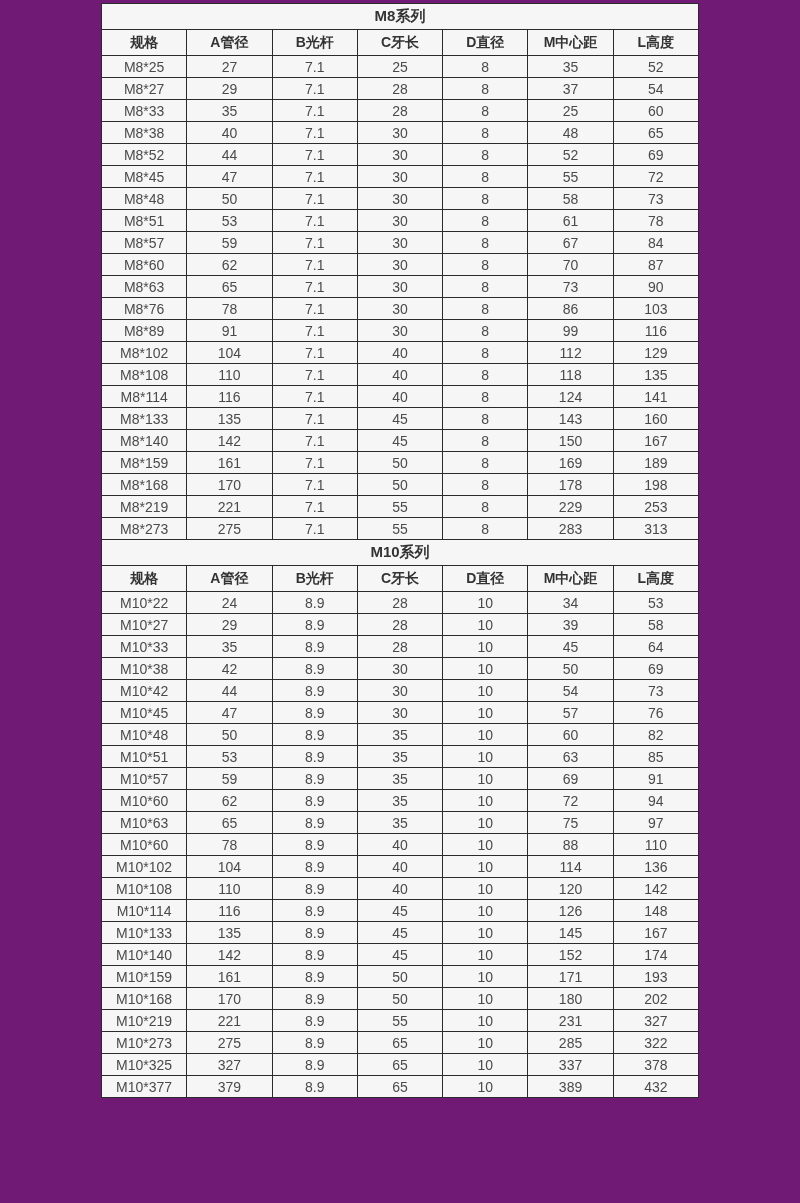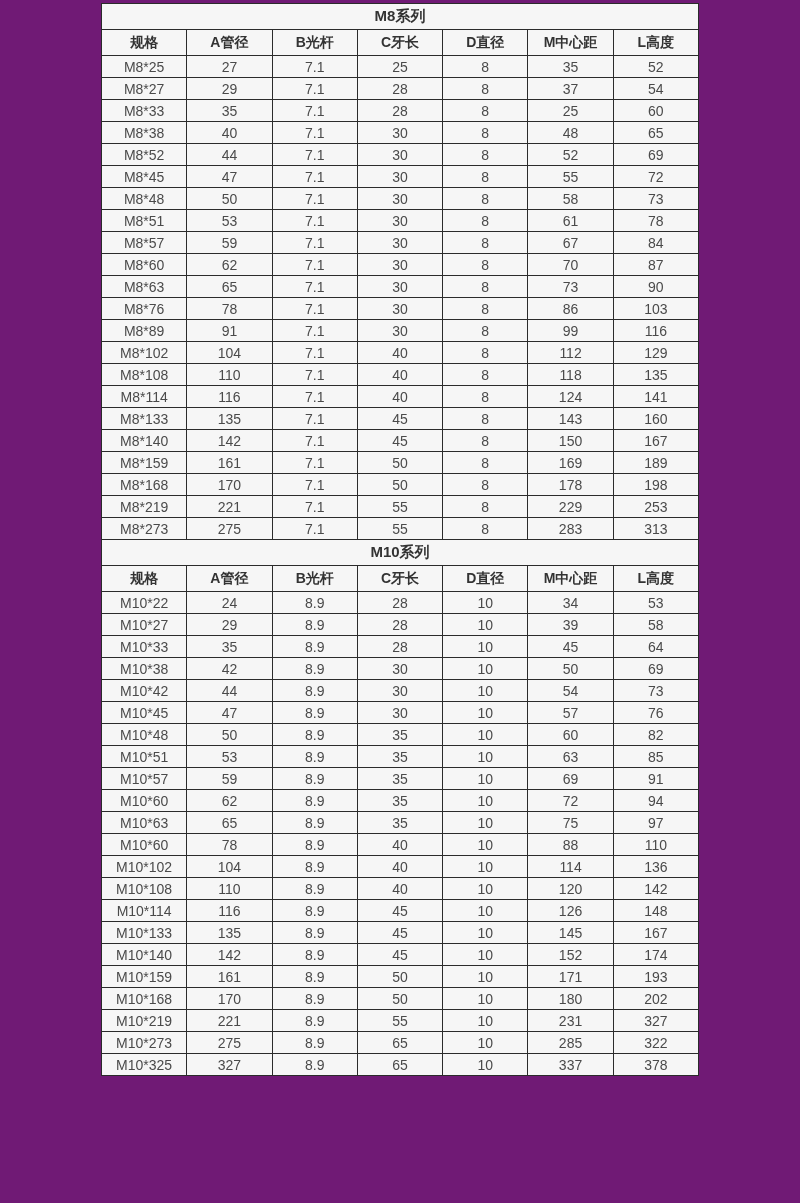--- a/index.html
+++ b/index.html
@@ -476,6 +476,15 @@
           <td class="cell">337</td>
           <td class="cell">378</td>
         </tr>
+        <tr>
+          <td class="cell">M10*377</td>
+          <td class="cell">379</td>
+          <td class="cell">8.9</td>
+          <td class="cell">65</td>
+          <td class="cell">10</td>
+          <td class="cell">389</td>
+          <td class="cell">432</td>
+        </tr>
       </tbody>
   </table>
 </div>

